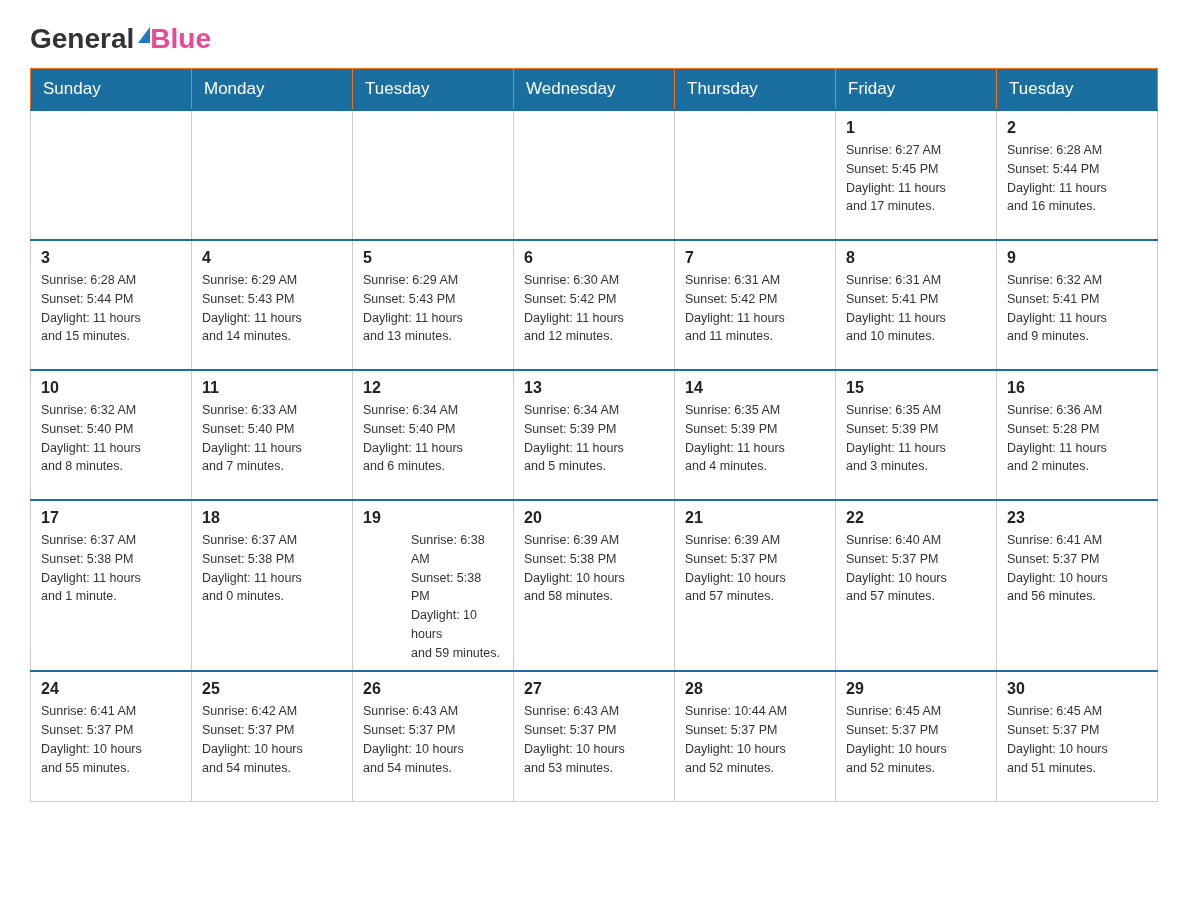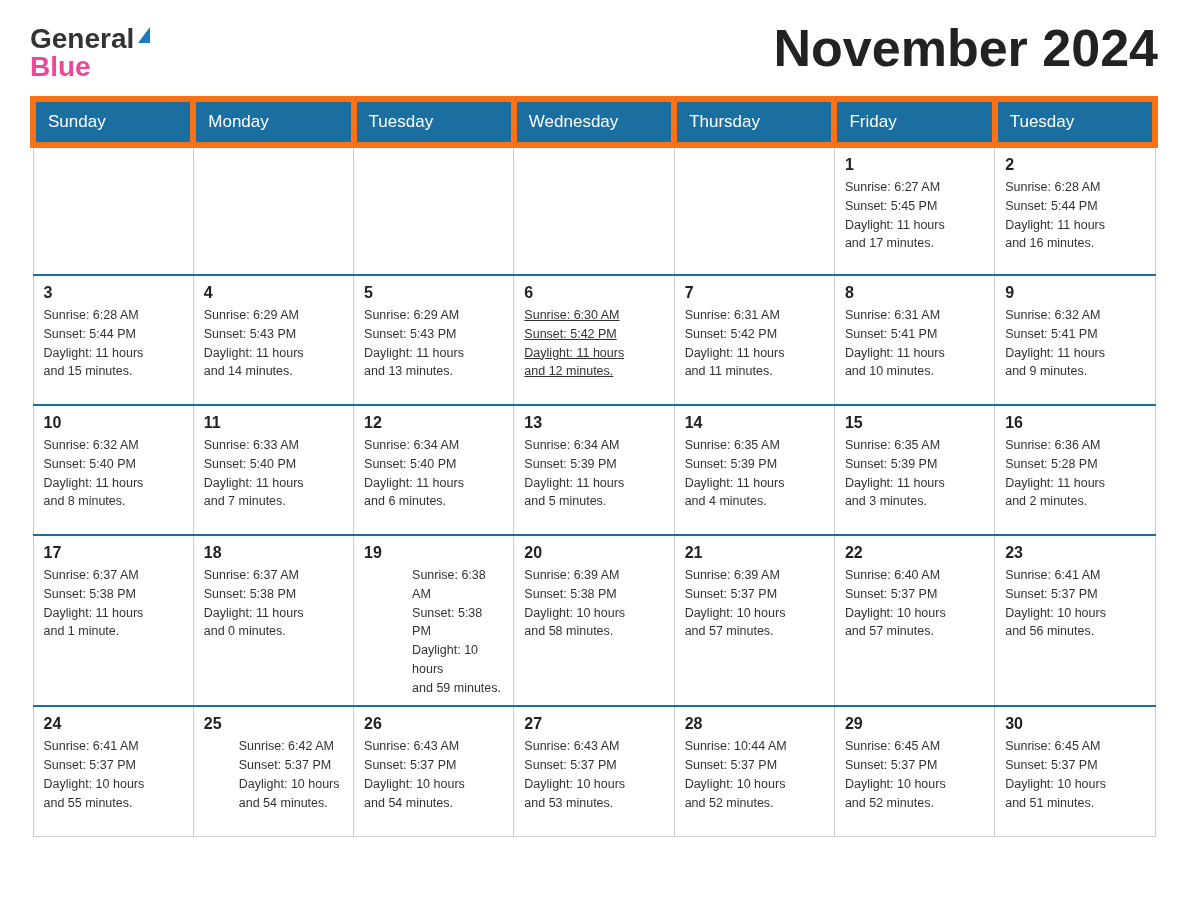--- a/index.html
+++ b/index.html
@@ -18,7 +18,6 @@
     }
     .logo {
       display: flex;
-      flex-direction: column;
       align-items: flex-start;
       padding-top: 5px;
     }

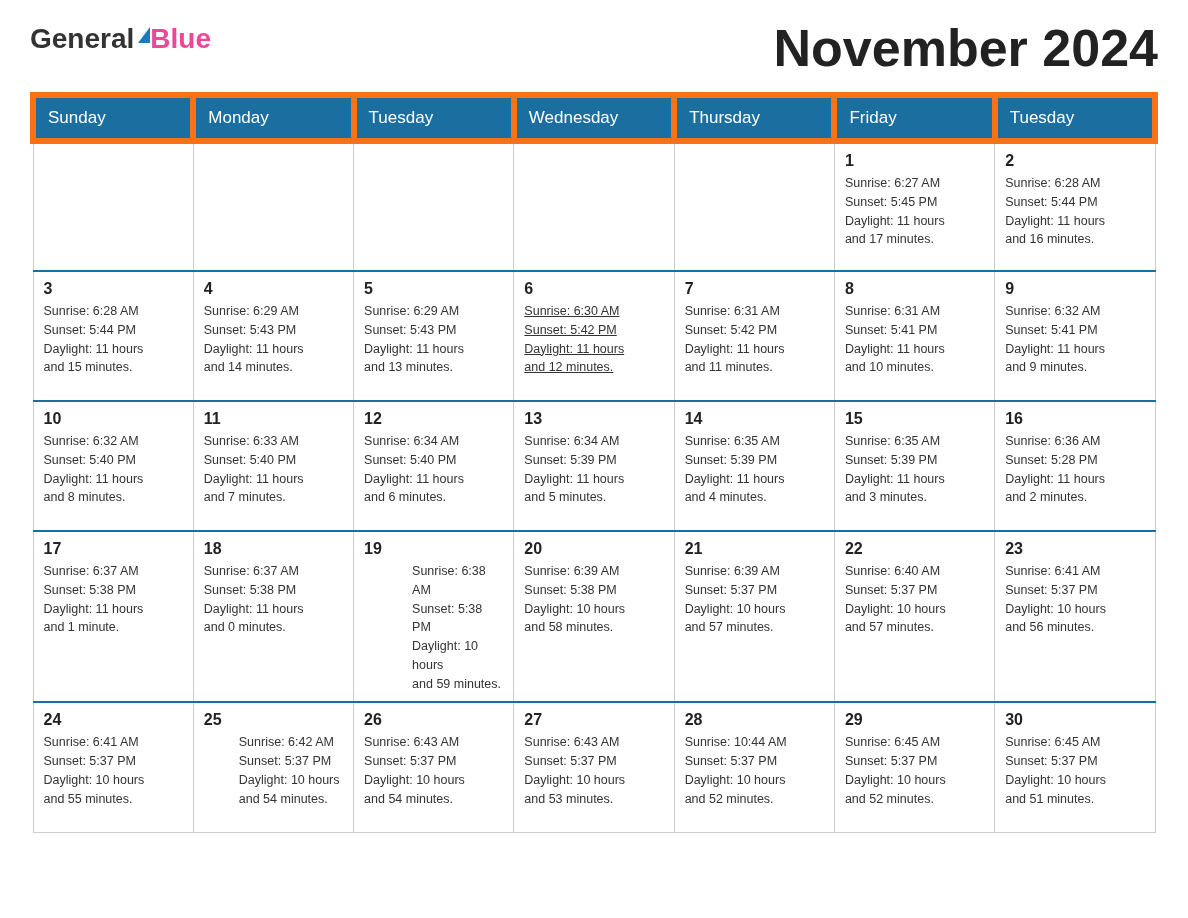--- a/index.html
+++ b/index.html
@@ -101,7 +101,6 @@
     <span class="logo-blue">Blue</span>
   </div>
   <div class="title-section">
-    <div class="month-title">November 2024</div>
   </div>
 </div>
 

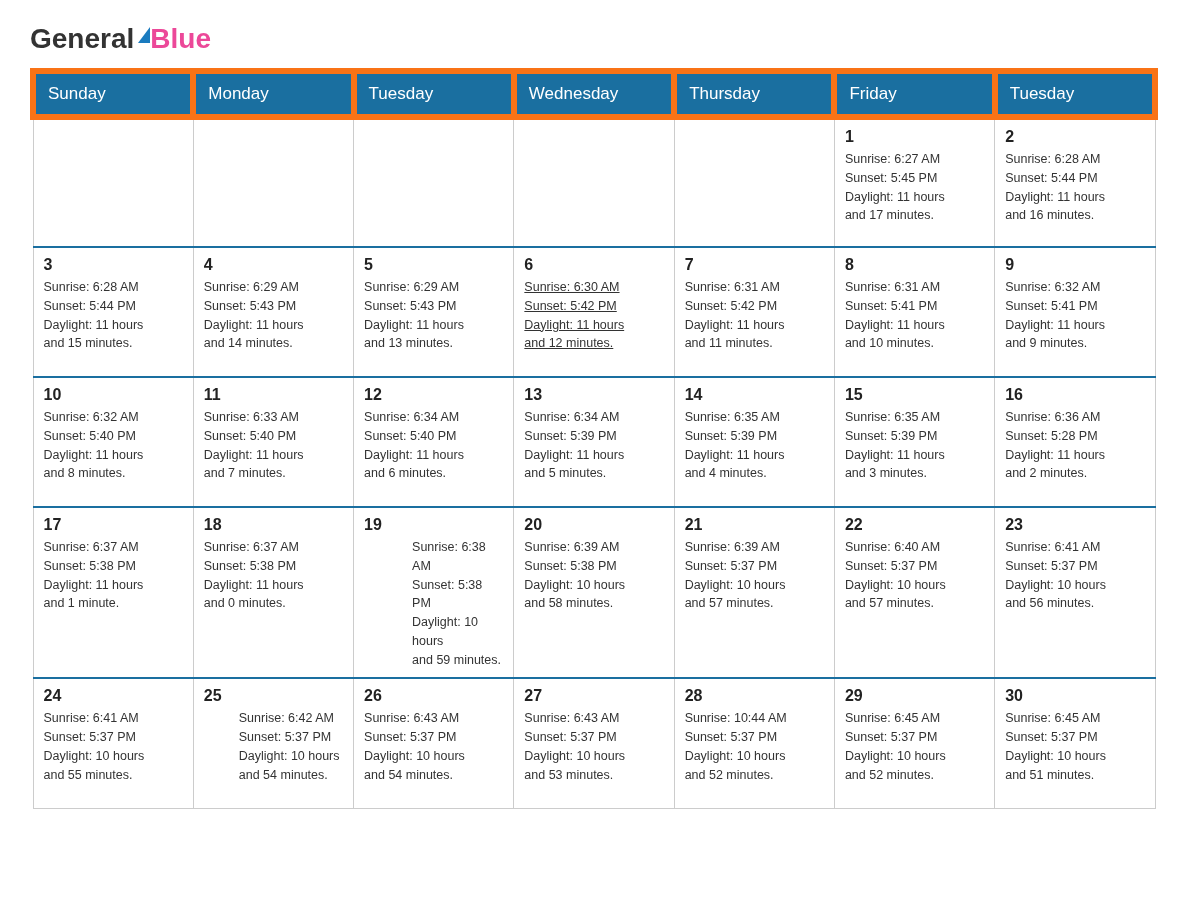--- a/index.html
+++ b/index.html
@@ -60,7 +60,7 @@
       font-weight: normal;
       padding: 10px 12px;
       text-align: left;
-      border: 6px solid #f97316;
+      border: 1px solid #f97316;
     }
     .calendar td {
       border: 1px solid #ccc;

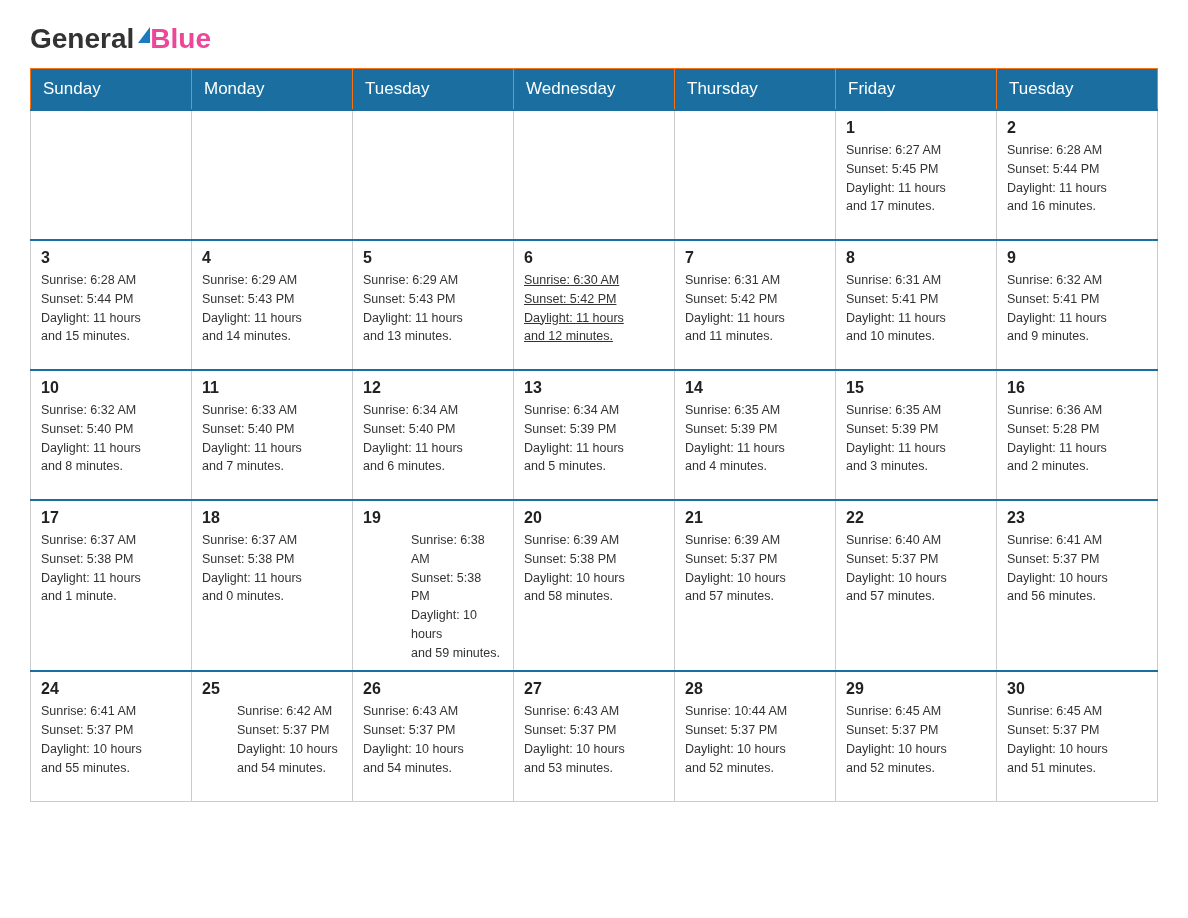--- a/index.html
+++ b/index.html
@@ -162,7 +162,7 @@
         </td>
         <td>
           <span class="day-number">6</span>
-          <div class="day-info" style="white-space: pre-line; text-decoration: underline;">Sunrise: 6:30 AM
+          <div class="day-info" style="white-space: pre-line;">Sunrise: 6:30 AM
 Sunset: 5:42 PM
 Daylight: 11 hours
 and 12 minutes.</div>

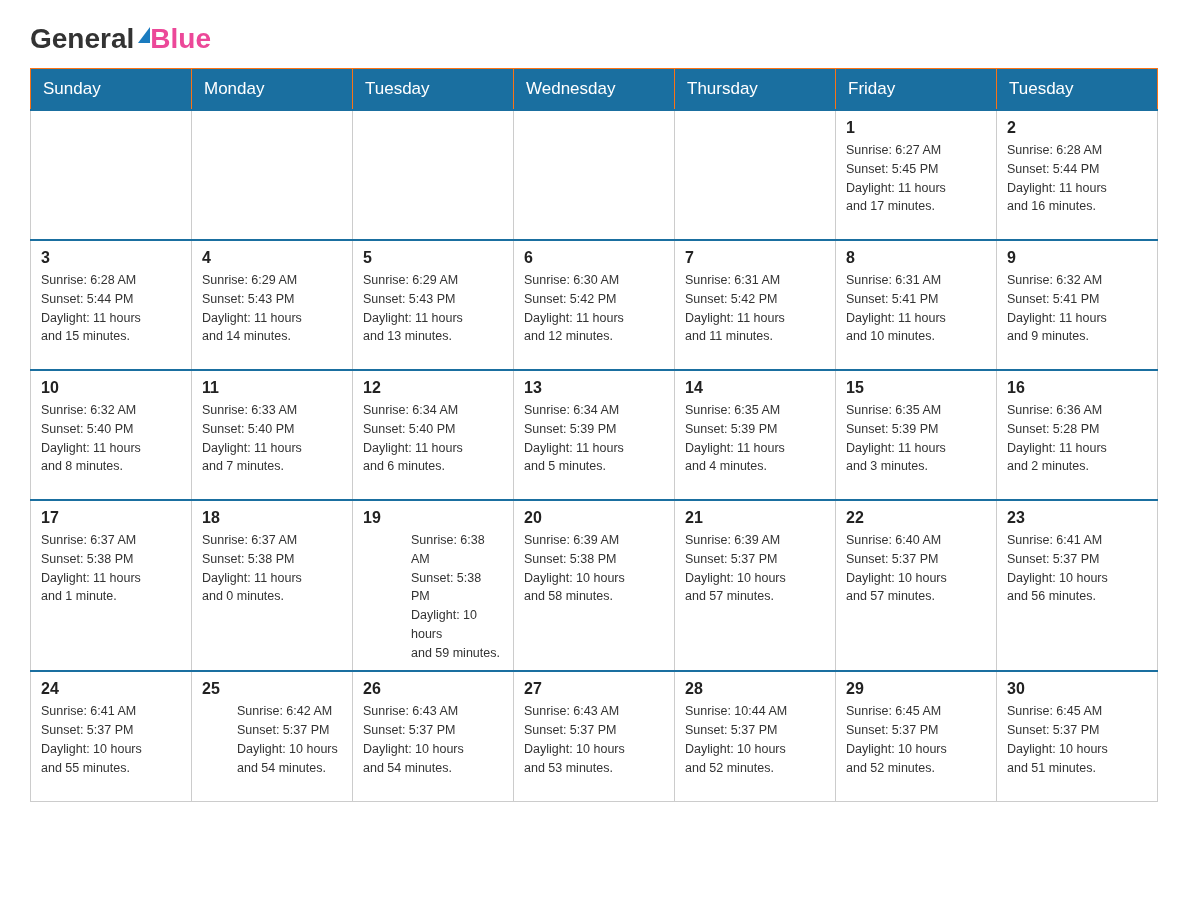--- a/index.html
+++ b/index.html
@@ -301,7 +301,7 @@
         </td>
         <td>
           <span class="day-number">25</span>
-          <div class="day-info" style="white-space: pre-line; margin-left: 35px;">Sunrise: 6:42 AM
+          <div class="day-info" style="white-space: pre-line;">Sunrise: 6:42 AM
 Sunset: 5:37 PM
 Daylight: 10 hours
 and 54 minutes.</div>

